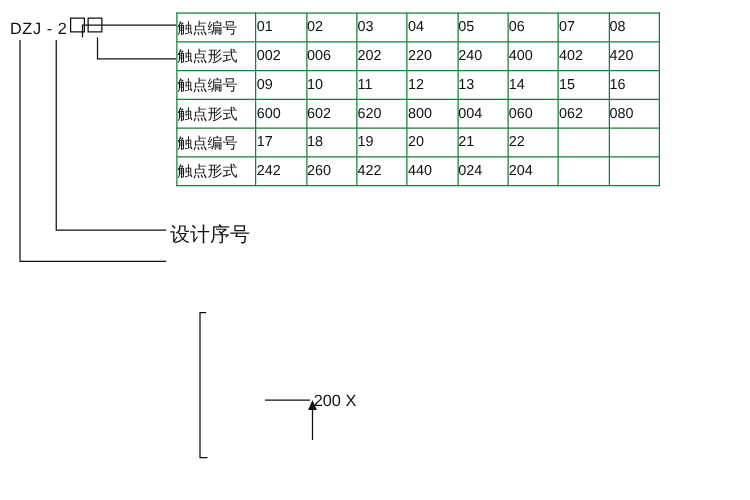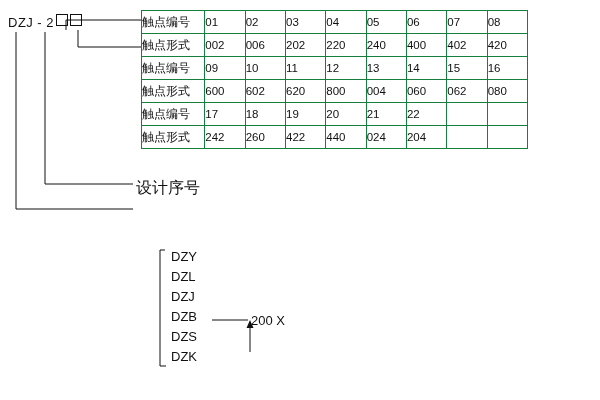--- a/index.html
+++ b/index.html
@@ -210,14 +210,6 @@
 
   <div class="leader-text t-design">设计序号</div>
 
-  <div class="series">
-    <div>DZY</div>
-    <div>DZL</div>
-    <div>DZJ</div>
-    <div>DZB</div>
-    <div>DZS</div>
-    <div>DZK</div>
-  </div>
 
   <div class="model-200">200  X</div>
 

